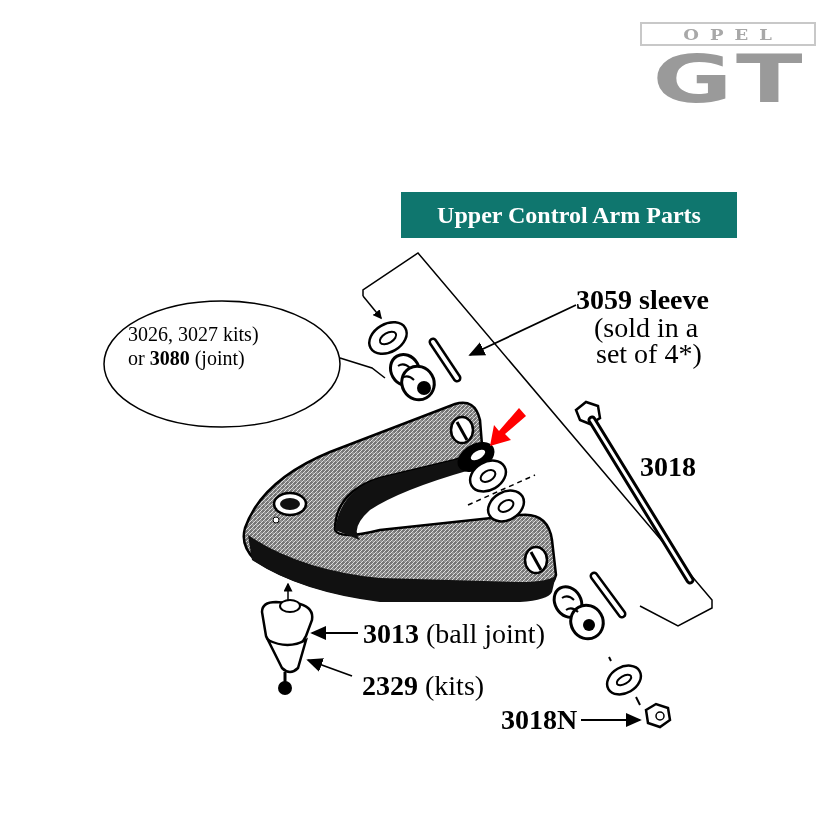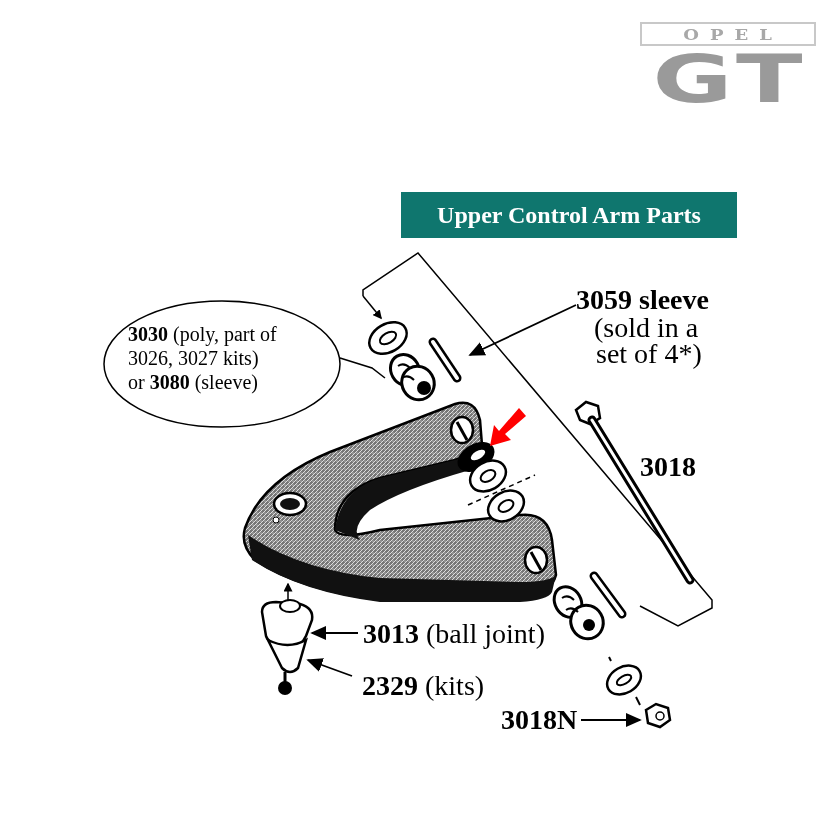--- a/index.html
+++ b/index.html
@@ -153,7 +153,6 @@
 </svg>
 
 <div class="lbl callout-text">
-  <div><b>3030</b> <span>(poly, part of</span></div>
   <div>3026, 3027 kits)</div>
   <div><span>or</span> <b>3080</b> <span>(sleeve)</span></div>
 </div>

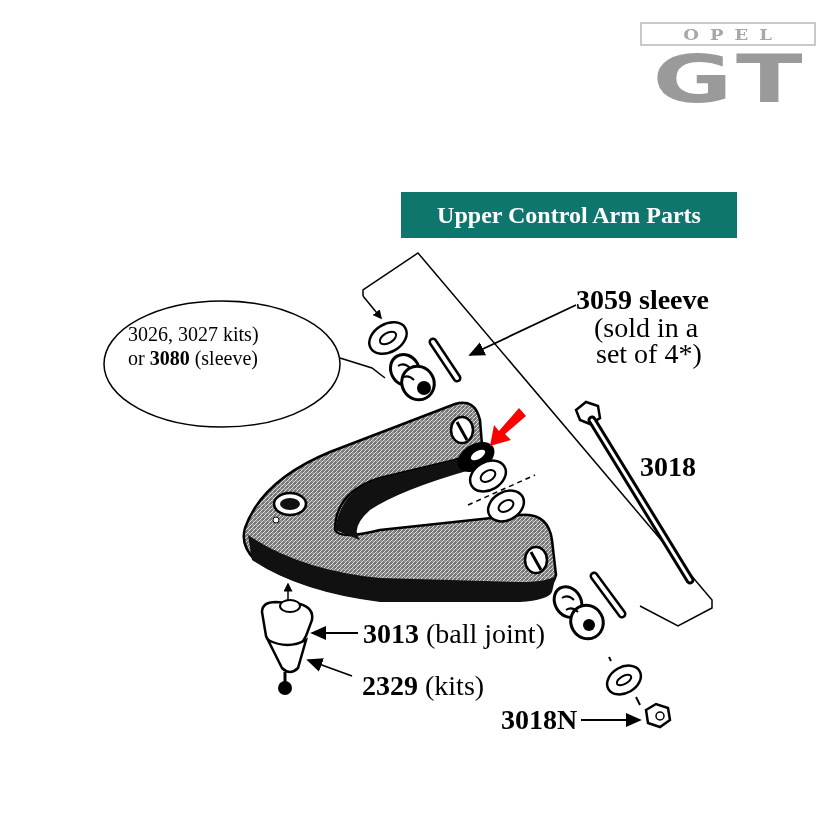--- a/index.html
+++ b/index.html
@@ -154,7 +154,7 @@
 
 <div class="lbl callout-text">
   <div>3026, 3027 kits)</div>
-  <div><span>or</span> <b>3080</b> <span>(sleeve)</span></div>
+  <div><span>or</span> <b>3080</b> <span>(joint)</span></div>
 </div>
 
 <div class="lbl" style="left:576px; top:288px;">

